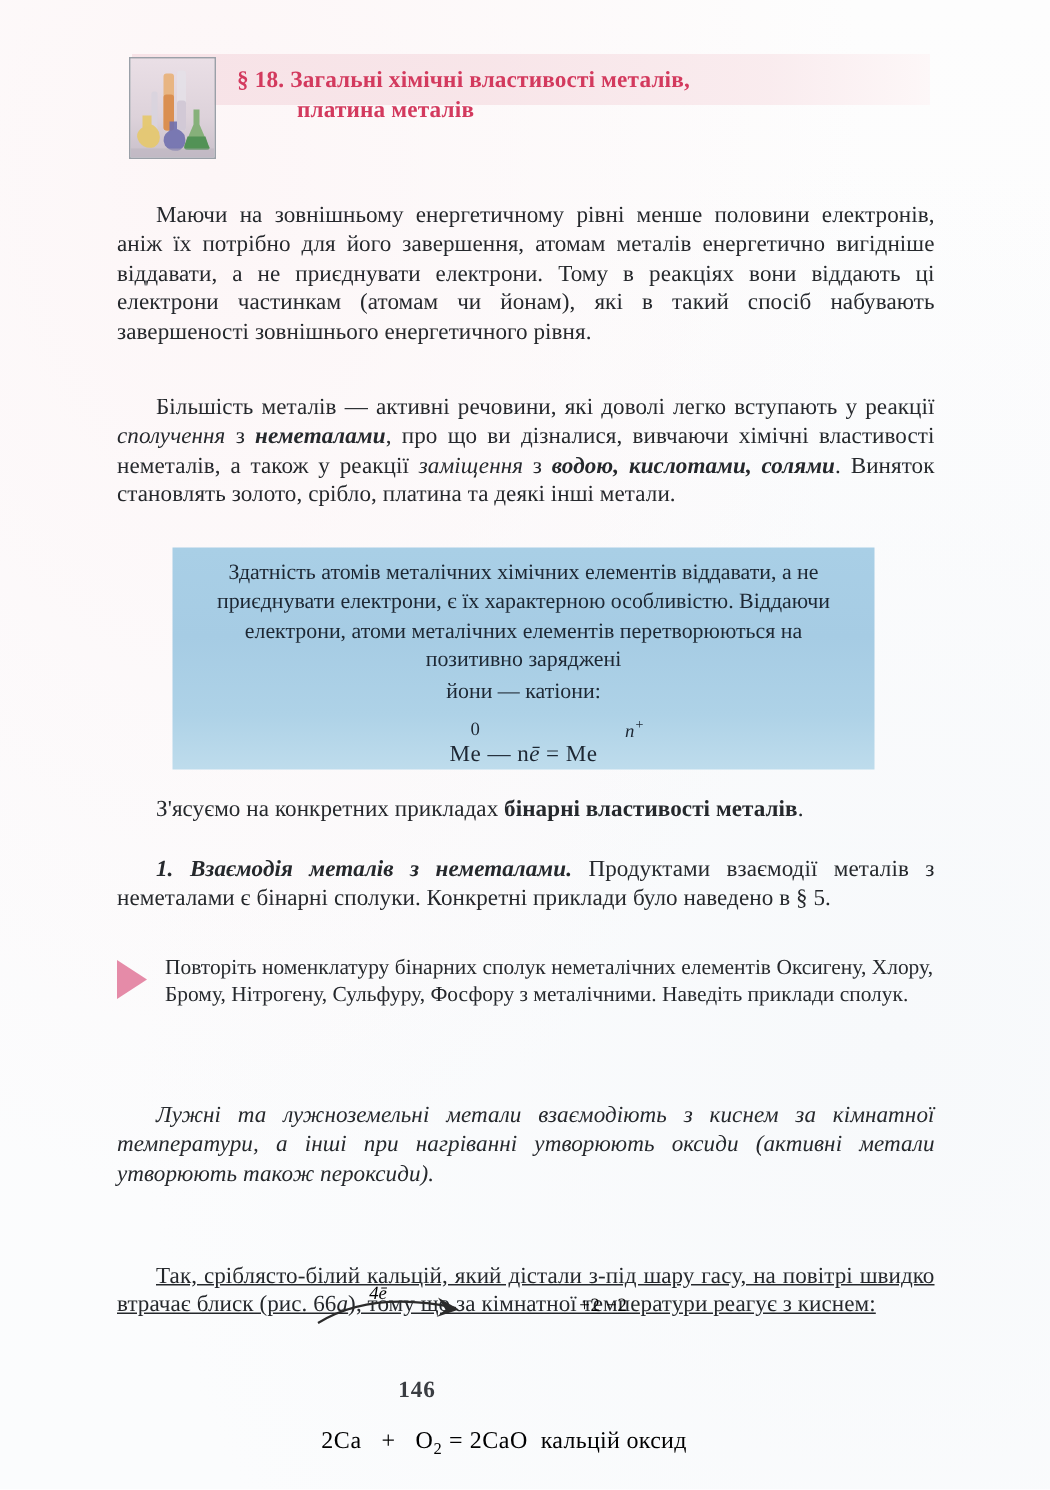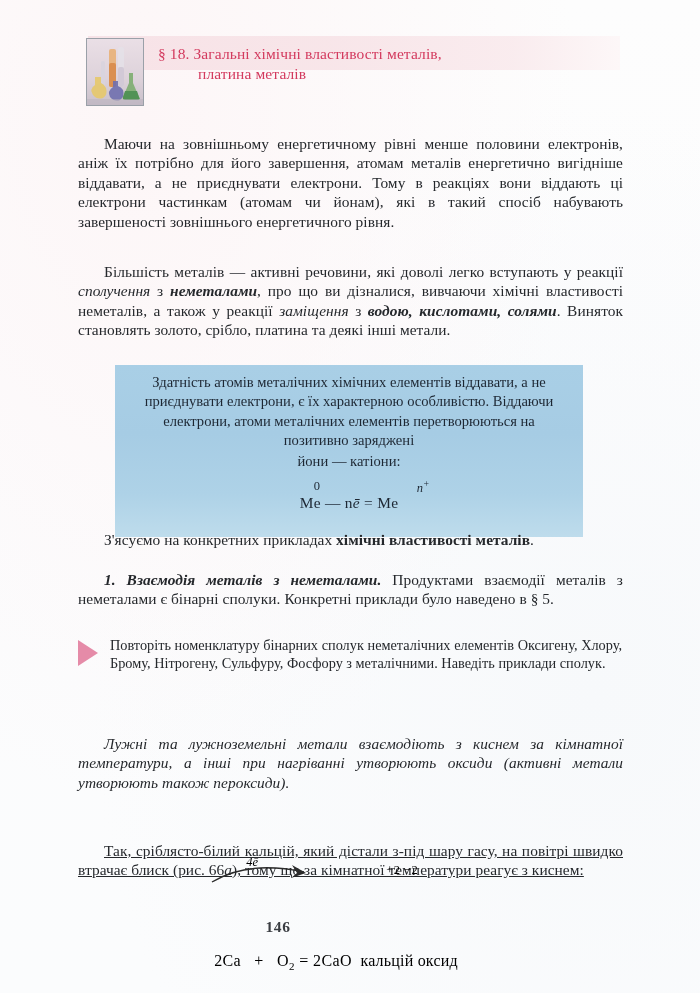--- a/index.html
+++ b/index.html
@@ -62,7 +62,7 @@
   }
   .lab-icon svg { display: block; }
   .chapter-title {
-    font-weight: normal;
+    font-weight: bold;
     font-size: 15.5px;
     line-height: 1.32;
     color: #d33a5e;

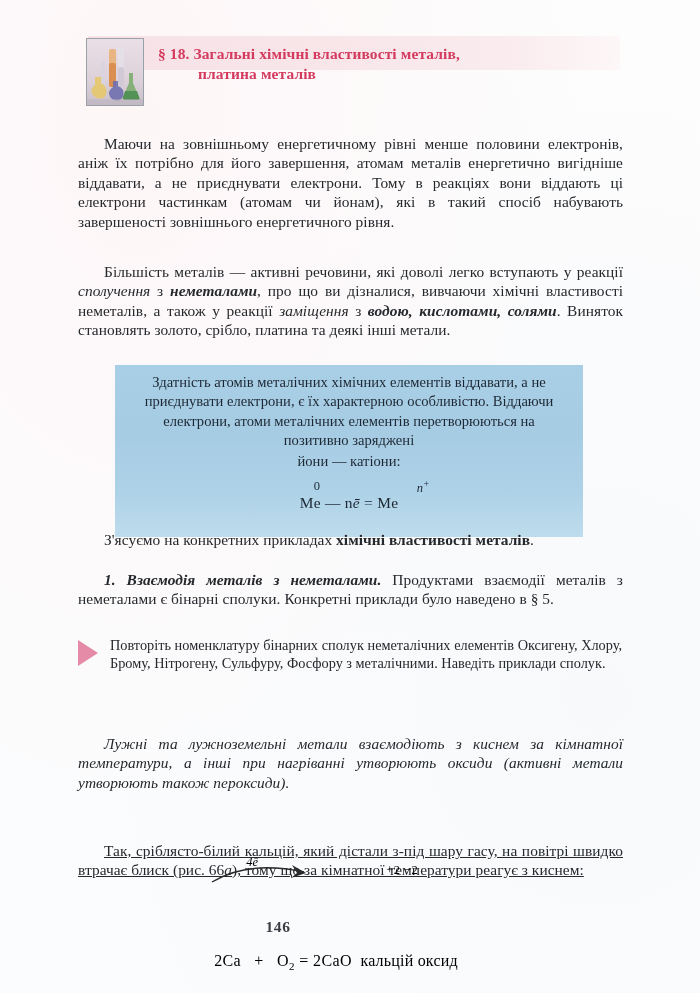--- a/index.html
+++ b/index.html
@@ -93,7 +93,7 @@
     left: 115px;
     top: 365px;
     width: 468px;
-    height: 172px;
+    height: 148px;
     background: linear-gradient(180deg, #a9cfe6 0%, #a6cce4 40%, #aed2e7 75%, #bedcec 100%);
     box-sizing: border-box;
     padding: 8px 22px 6px 22px;

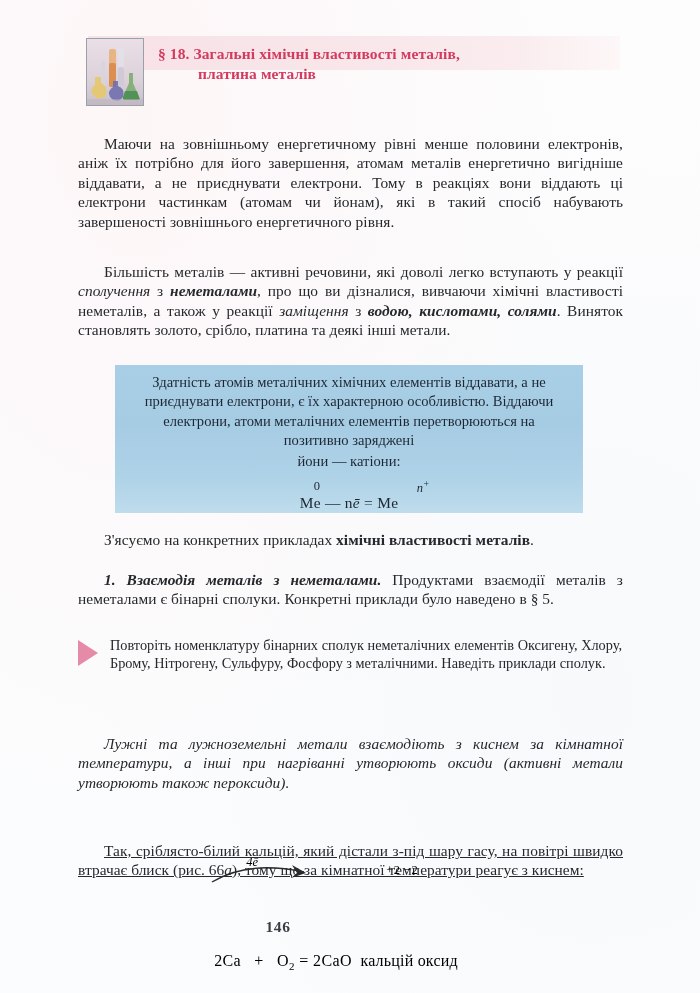--- a/index.html
+++ b/index.html
@@ -281,7 +281,7 @@
   </div>
 
   <div class="para indent" style="top:530px;">
-    <span>З'ясуємо на конкретних прикладах </span><span class="b">хімічні властивості металів</span><span>.</span>
+    <span>З'ясуємо на конкретних прикладах </span><span class="b">бінарні властивості металів</span><span>.</span>
   </div>
 
   <div class="para indent" style="top:570px;">

